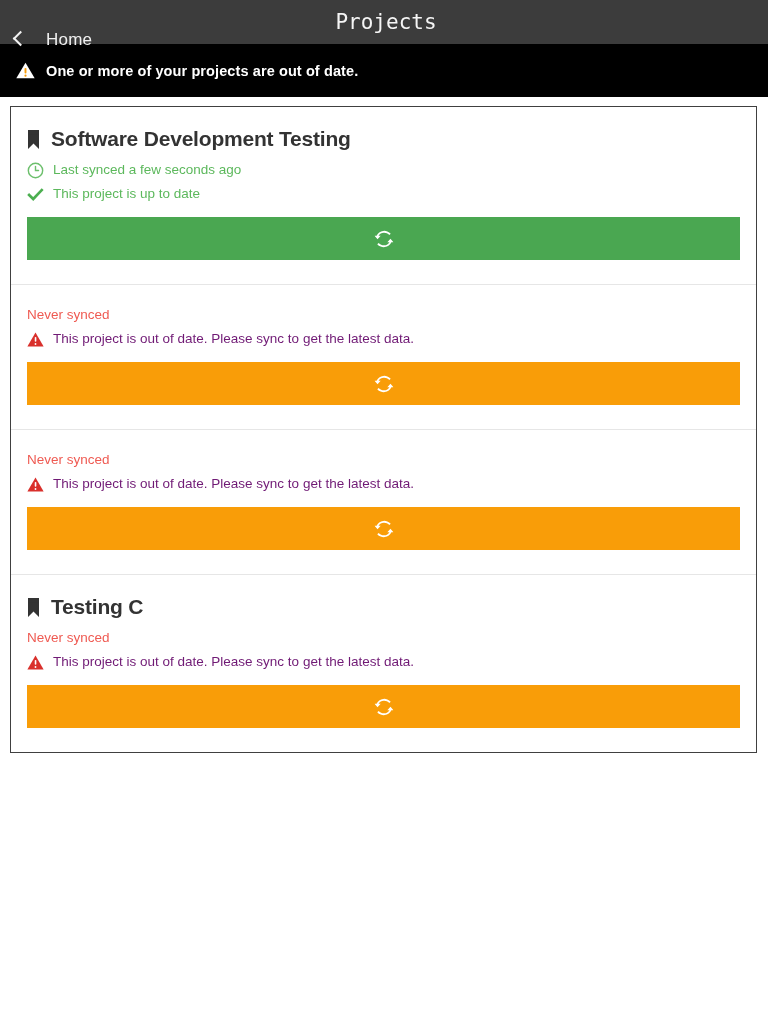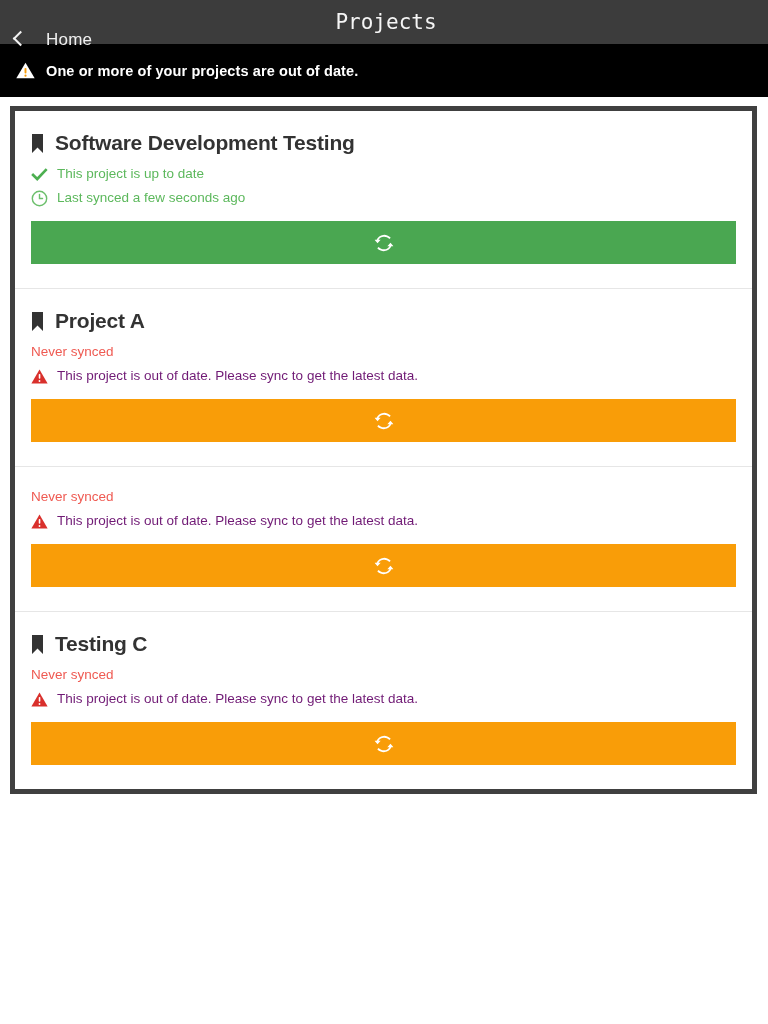--- a/index.html
+++ b/index.html
@@ -77,7 +77,7 @@
   
   .panel {
     margin: 9px 11px 0 10px;
-    border: 5px solid #404040;
+    border: 1px solid #404040;
     background: #ffffff;
   }
   .prow {

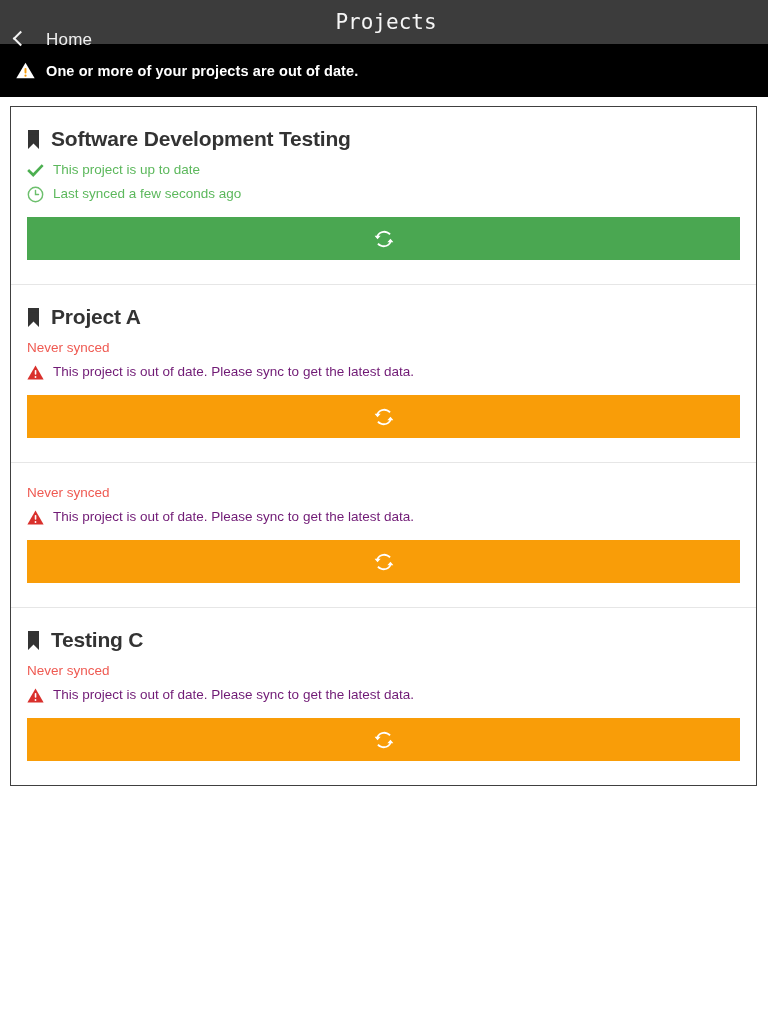--- a/index.html
+++ b/index.html
@@ -163,16 +163,16 @@
     </div>
     <div class="pline green">
       <svg class="ico" viewBox="0 0 18 18">
-        <path d="M2.2 9.4 L6.6 13.8 L15.6 4.4" fill="none" stroke="#4caf50" stroke-width="2.8" stroke-linecap="square"></path>
-      </svg>
-      <span>This project is up to date</span>
+        <circle cx="9" cy="9" r="7.6" fill="none" stroke="#6cbf6c" stroke-width="1.5"></circle>
+        <path d="M9 4.6 V9 H12.2" fill="none" stroke="#6cbf6c" stroke-width="1.5" stroke-linecap="round"></path>
+      </svg>
+      <span>Last synced a few seconds ago</span>
     </div>
     <div class="pline green">
       <svg class="ico" viewBox="0 0 18 18">
-        <circle cx="9" cy="9" r="7.6" fill="none" stroke="#6cbf6c" stroke-width="1.5"></circle>
-        <path d="M9 4.6 V9 H12.2" fill="none" stroke="#6cbf6c" stroke-width="1.5" stroke-linecap="round"></path>
-      </svg>
-      <span>Last synced a few seconds ago</span>
+        <path d="M2.2 9.4 L6.6 13.8 L15.6 4.4" fill="none" stroke="#4caf50" stroke-width="2.8" stroke-linecap="square"></path>
+      </svg>
+      <span>This project is up to date</span>
     </div>
     <button class="syncbtn green">
       <svg class="sync-ico" viewBox="0 0 20 20">

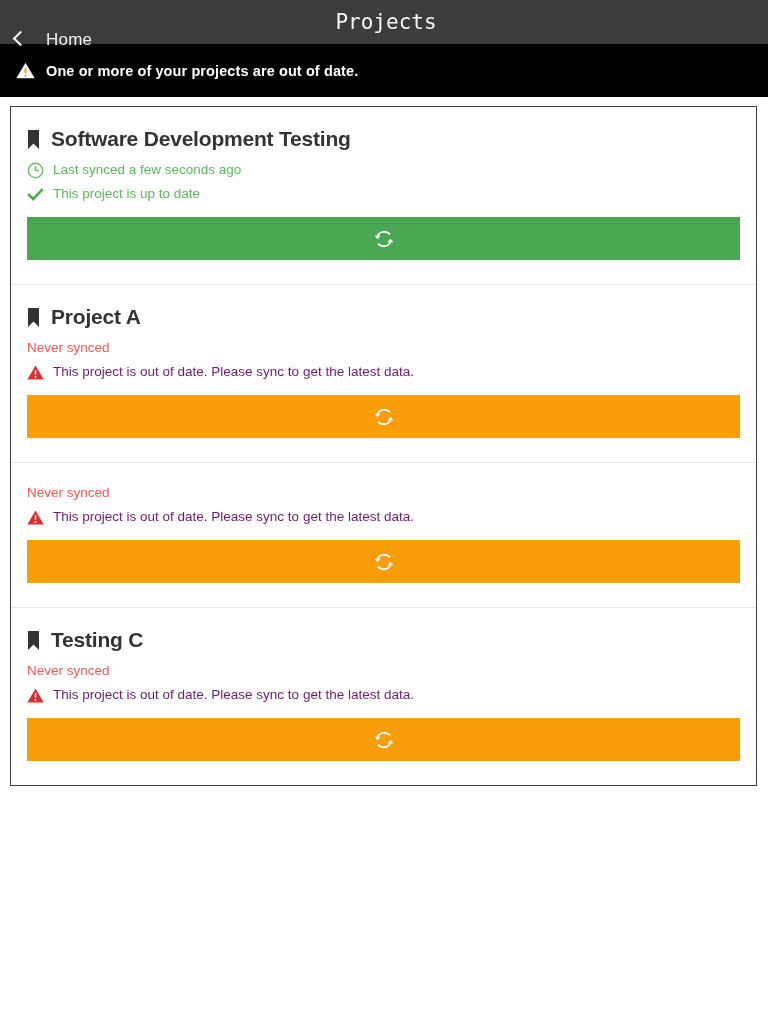--- a/index.html
+++ b/index.html
@@ -183,13 +183,6 @@
   </div>
 
   <div class="prow">
-    <div class="ptitle">
-      <svg class="bookmark" viewBox="0 0 13 19">
-        <path d="M1 0 H12 V19 L6.5 13.6 L1 19 Z" fill="#333333"></path>
-        <rect x="1" y="0" width="11" height="4.4" fill="#333333"></rect>
-      </svg>
-      <span>Project A</span>
-    </div>
     <div class="pline red-soft noicon">
       <span>Never synced</span>
     </div>

